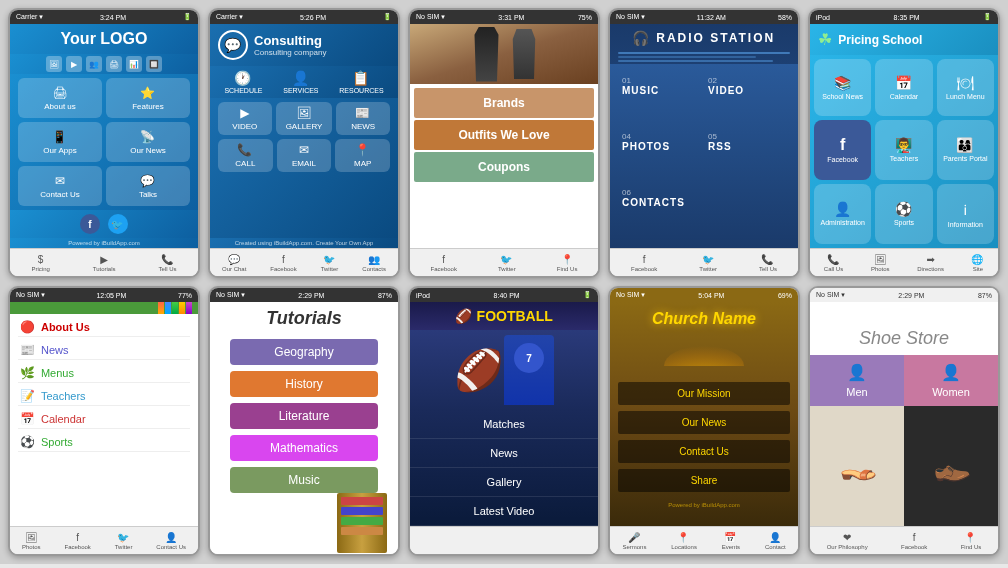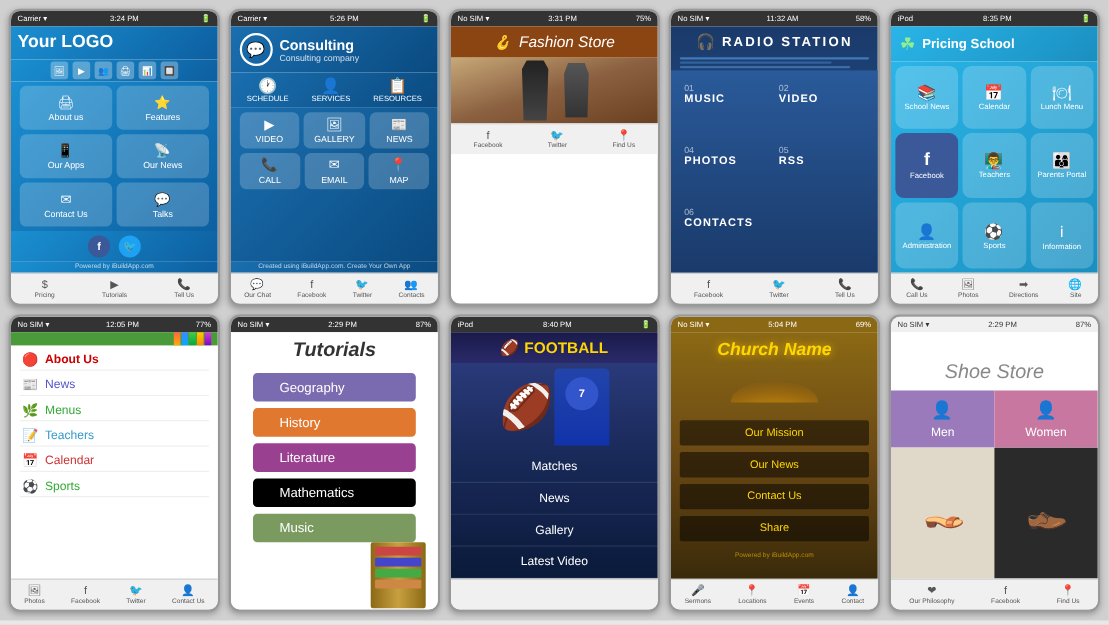--- a/index.html
+++ b/index.html
@@ -72,6 +72,7 @@
     .phone1-header {
       background: linear-gradient(135deg, #1a8fd1, #0d5fa0);
       color: white;
+      text-align: center;
       padding: 6px;
       font-size: 16px;
       font-weight: bold;

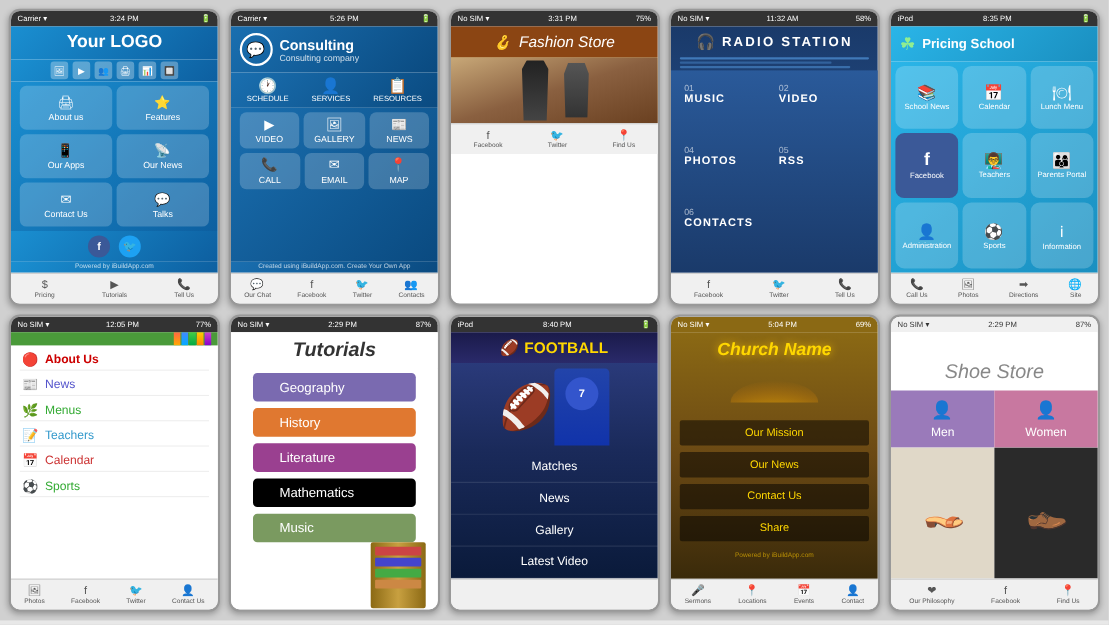--- a/index.html
+++ b/index.html
@@ -681,10 +681,6 @@
       <span>No SIM ▾</span>
       <span>3:31 PM</span>
       <span>75%</span>
-    </div>
-    <div class="phone3-header">
-      <span class="phone3-hanger">🪝</span>
-      Fashion Store
     </div>
     <div class="phone3-image">
       <div style="width:100%;height:100%;background:linear-gradient(to bottom right, #c8a878, #8a6040, #6a4020);display:flex;align-items:center;justify-content:center;overflow:hidden;">

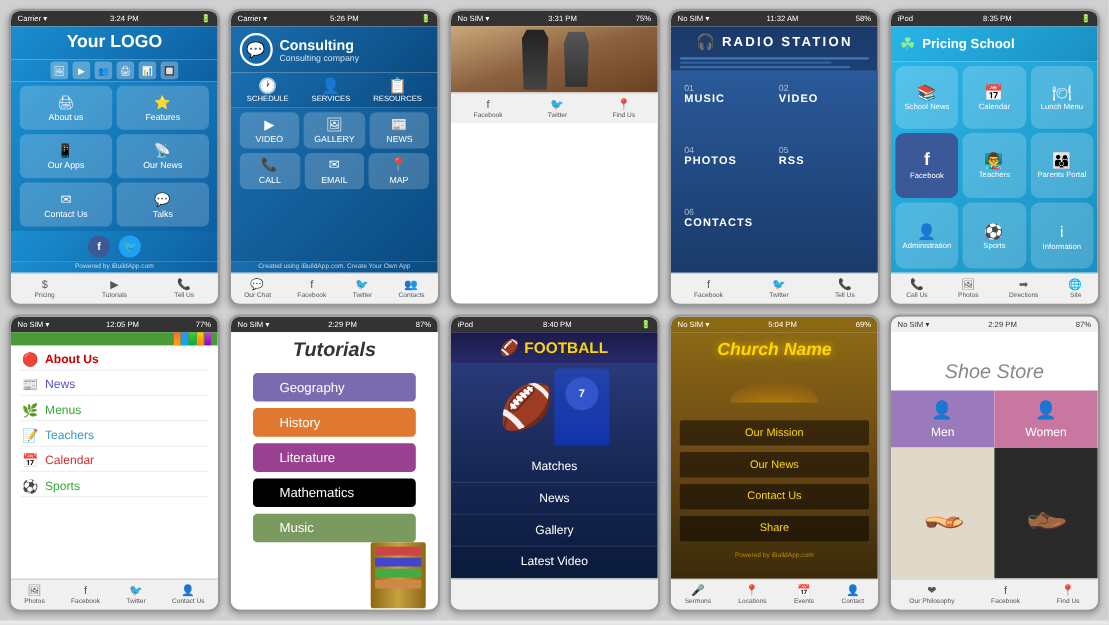--- a/index.html
+++ b/index.html
@@ -687,6 +687,11 @@
         <div style="width:30px;height:55px;background:linear-gradient(to bottom,#222,#444);clip-path:polygon(25% 0%,75% 0%,90% 15%,85% 100%,15% 100%,10% 15%);margin-right:10px"></div>
         <div style="width:25px;height:50px;background:linear-gradient(to bottom,#555,#333);clip-path:polygon(20% 0%,80% 0%,95% 20%,90% 100%,10% 100%,5% 20%)"></div>
       </div>
+    </div>
+    <div class="phone3-menu">
+      <div class="phone3-menu-item" style="background:#c8956a;">Brands</div>
+      <div class="phone3-menu-item" style="background:#c07838;">Outfits We Love</div>
+      <div class="phone3-menu-item" style="background:#7aaa8a;">Coupons</div>
     </div>
     <div class="bottom-bar">
       <div class="bottom-bar-item">

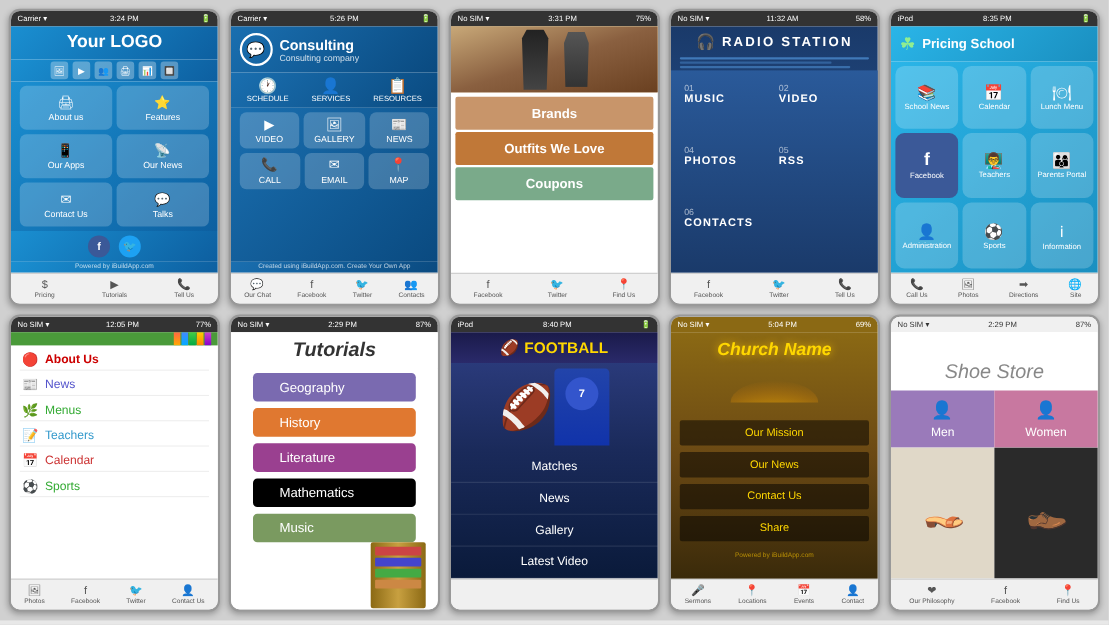--- a/index.html
+++ b/index.html
@@ -413,6 +413,7 @@
       color: white;
       font-size: 12px;
       font-weight: 500;
+      text-align: center;
     }
 
     

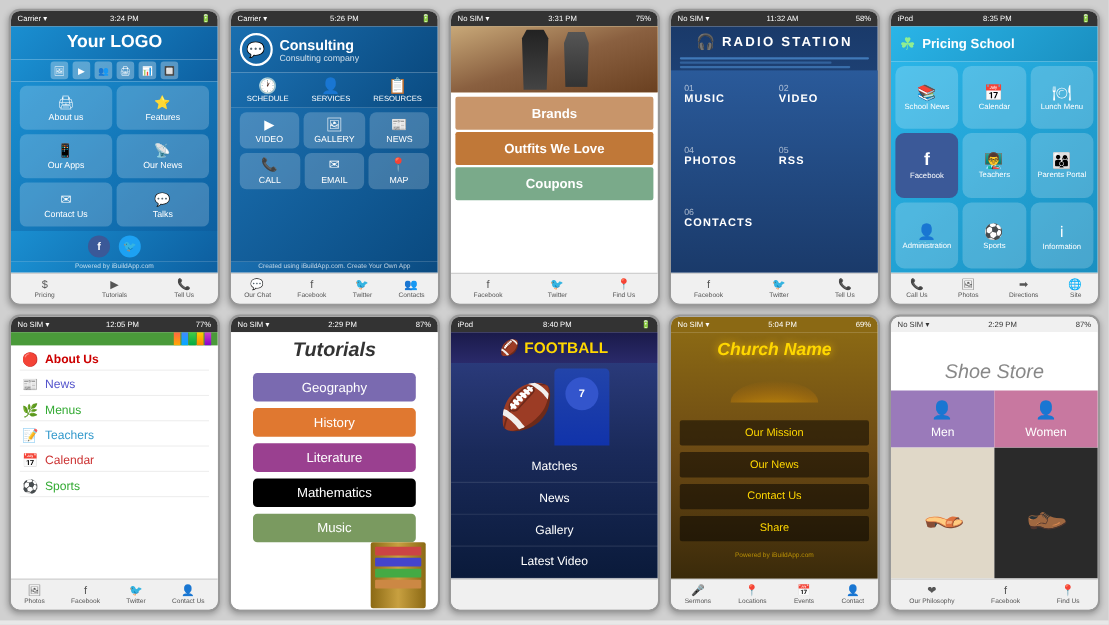--- a/index.html
+++ b/index.html
@@ -907,7 +907,7 @@
       <div class="phone7-item" style="background:#7a6ab0;">Geography</div>
       <div class="phone7-item" style="background:#e07830;">History</div>
       <div class="phone7-item" style="background:#9a4090;">Literature</div>
-      <div class="phone7-item" style="background:#000000;">Mathematics</div>
+      <div class="phone7-item" style="background:#d946ef;">Mathematics</div>
       <div class="phone7-item" style="background:#7a9a60;">Music</div>
       <div style="position:absolute;bottom:6px;right:6px;width:55px;height:55px;">
         <div style="width:50px;height:60px;background:linear-gradient(to right,#8B6914,#c8a040,#8B6914);border-radius:2px;position:relative;display:flex;flex-direction:column;gap:2px;padding:4px;">

